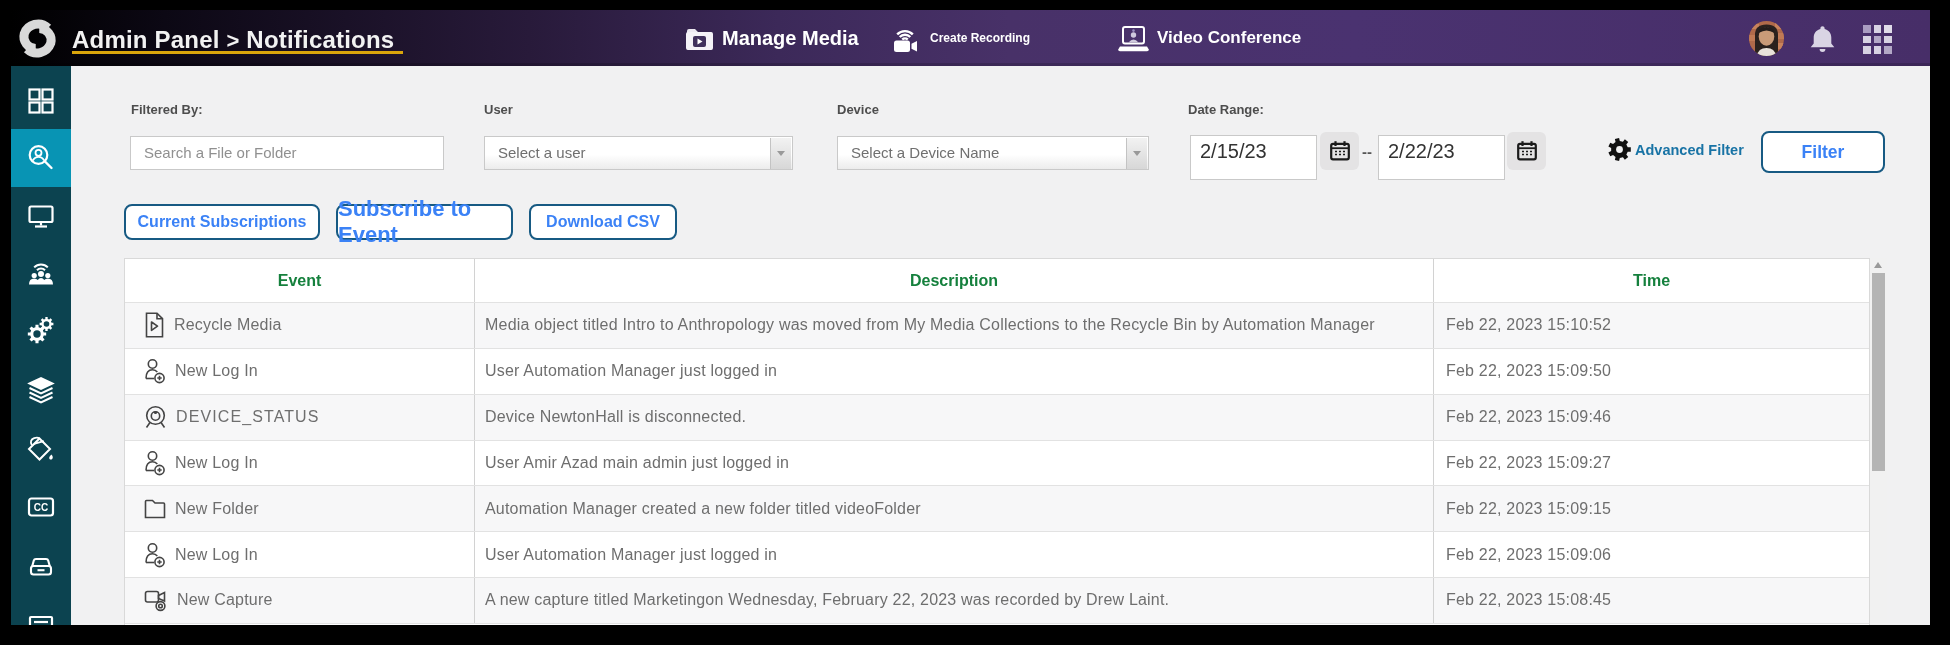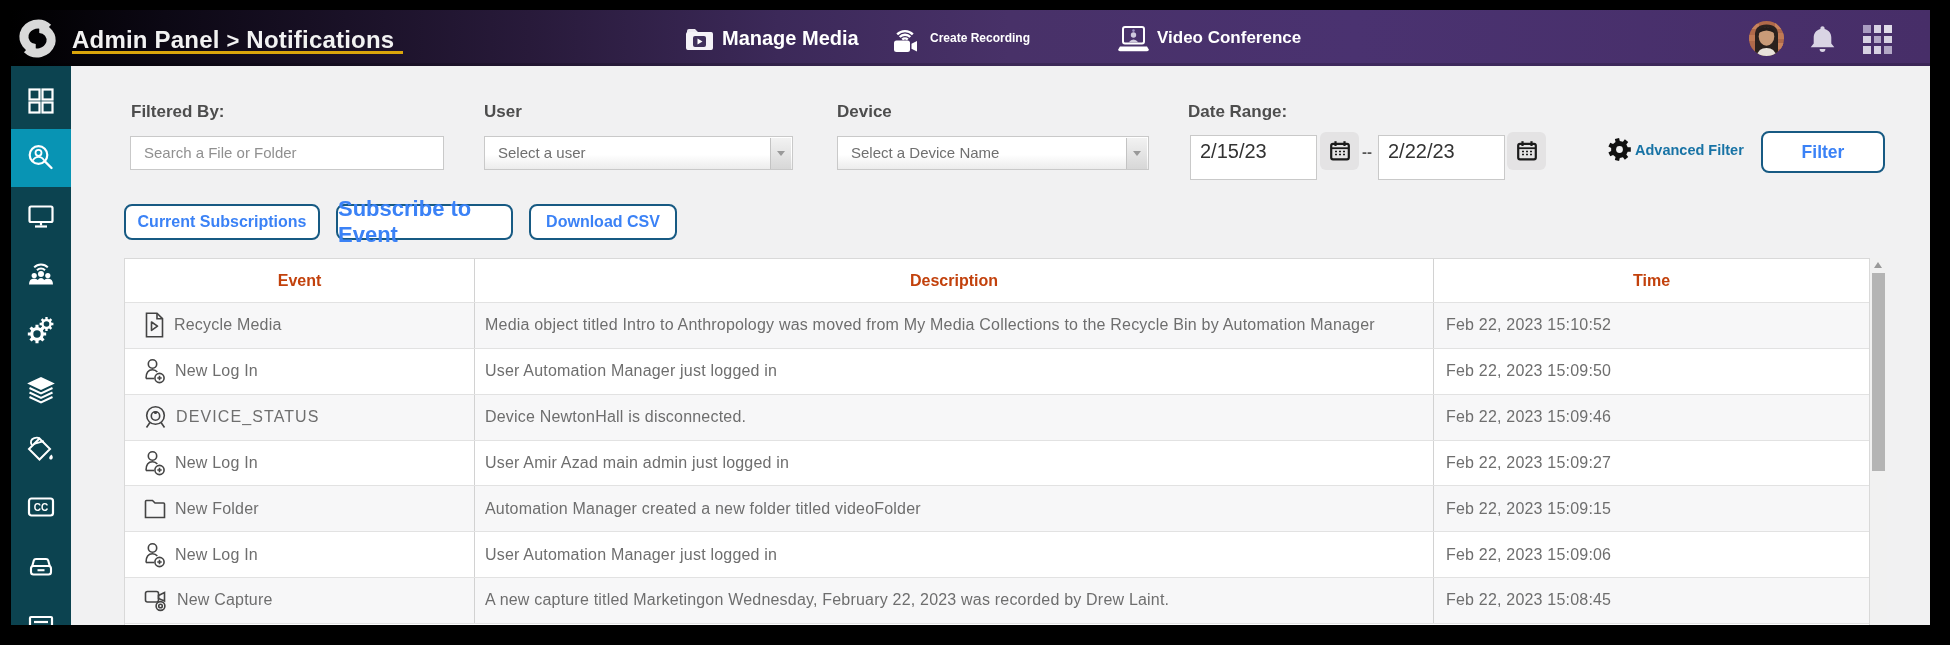--- a/index.html
+++ b/index.html
@@ -19,7 +19,7 @@
 .sideic { position:absolute; left:15px; }
 #sidehl { position:absolute; left:0; top:63px; width:60px; height:58px; background:#0894b4; }
 #content { position:absolute; left:71px; top:66px; width:1859px; height:559px; background:#f1f1f2; }
-.flabel { position:absolute; top:102px; font-size:17px; font-weight:bold; color:#4d4d4d; }
+.flabel { position:absolute; top:102px; font-size:13px; font-weight:bold; color:#4d4d4d; }
 .finput { position:absolute; top:136px; height:34px; background:#fff; border:1px solid #c9c9c9;
   font-size:15px; color:#909090; line-height:32px; padding-left:13px; }
 .seltxt { font-size:15px; color:#6f6f6f; line-height:32px; padding-left:13px; }

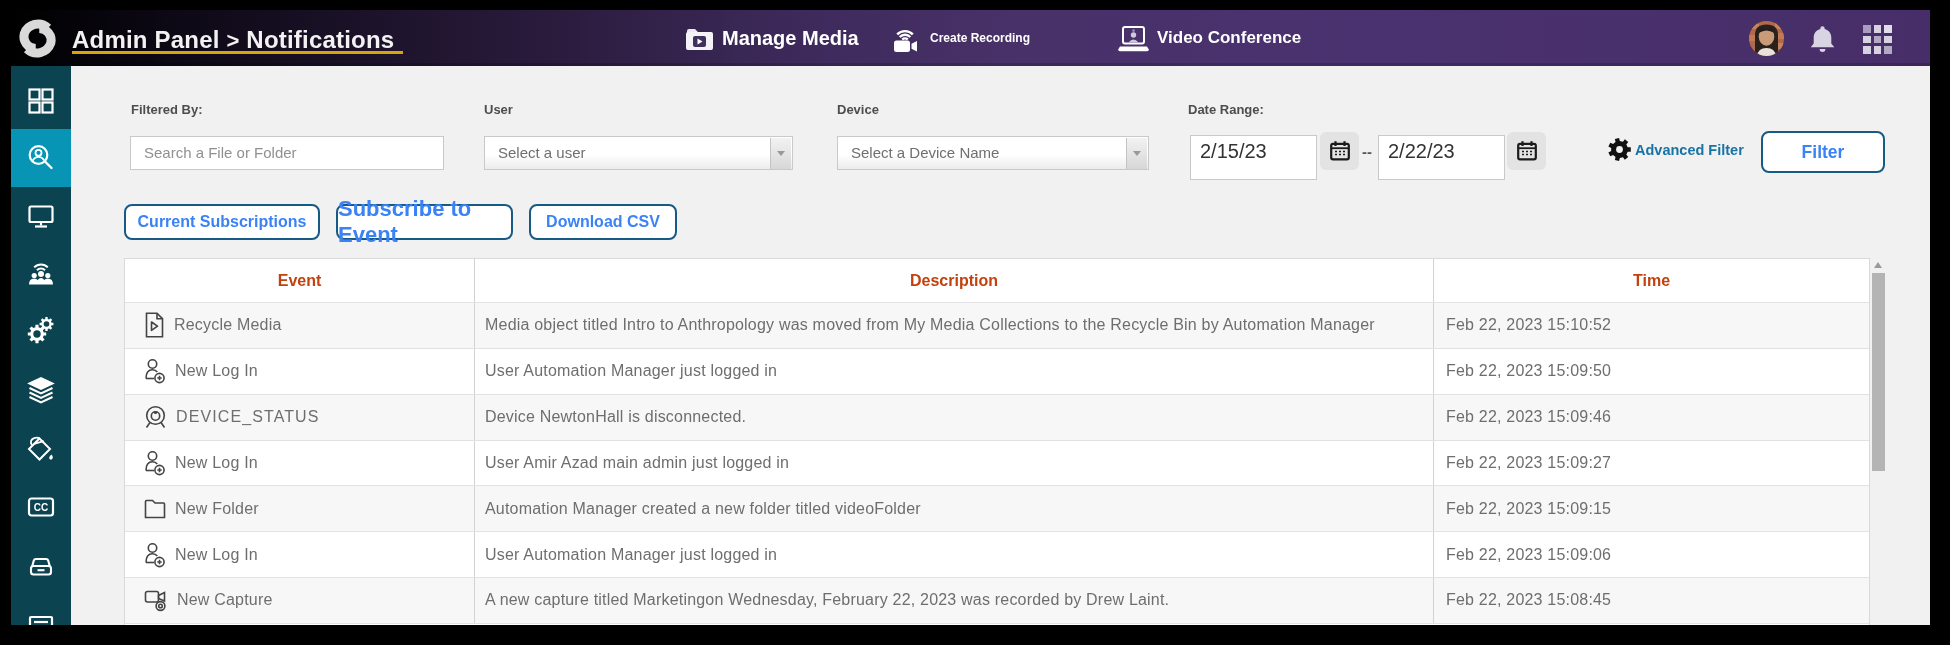--- a/index.html
+++ b/index.html
@@ -34,7 +34,7 @@
 .bluebtn { position:absolute; background:#fff; border:2px solid #175a83; border-radius:8px;
   color:#3b82f6; font-weight:bold; display:flex; align-items:center; justify-content:center; }
 #table { position:absolute; left:124px; top:258px; width:1746px; background:#fff; border:1px solid #d9d9d9; }
-#thead { display:flex; height:43px; align-items:center; color:#c2410c; font-weight:bold; font-size:16px; }
+#thead { display:flex; height:43px; align-items:center; color:#15803d; font-weight:bold; font-size:16px; }
 .trow { display:flex; height:45.85px; border-top:1px solid #e2e2e2; align-items:center; color:#6e6e6e; font-size:16px; letter-spacing:0.2px; }
 .c1 { width:350px; display:flex; align-items:center; padding-left:19px; border-right:1px solid #d2d2d2; height:100%; }
 .c2 { width:959px; padding-left:10px; border-right:1px solid #d2d2d2; height:100%; display:flex; align-items:center; }

